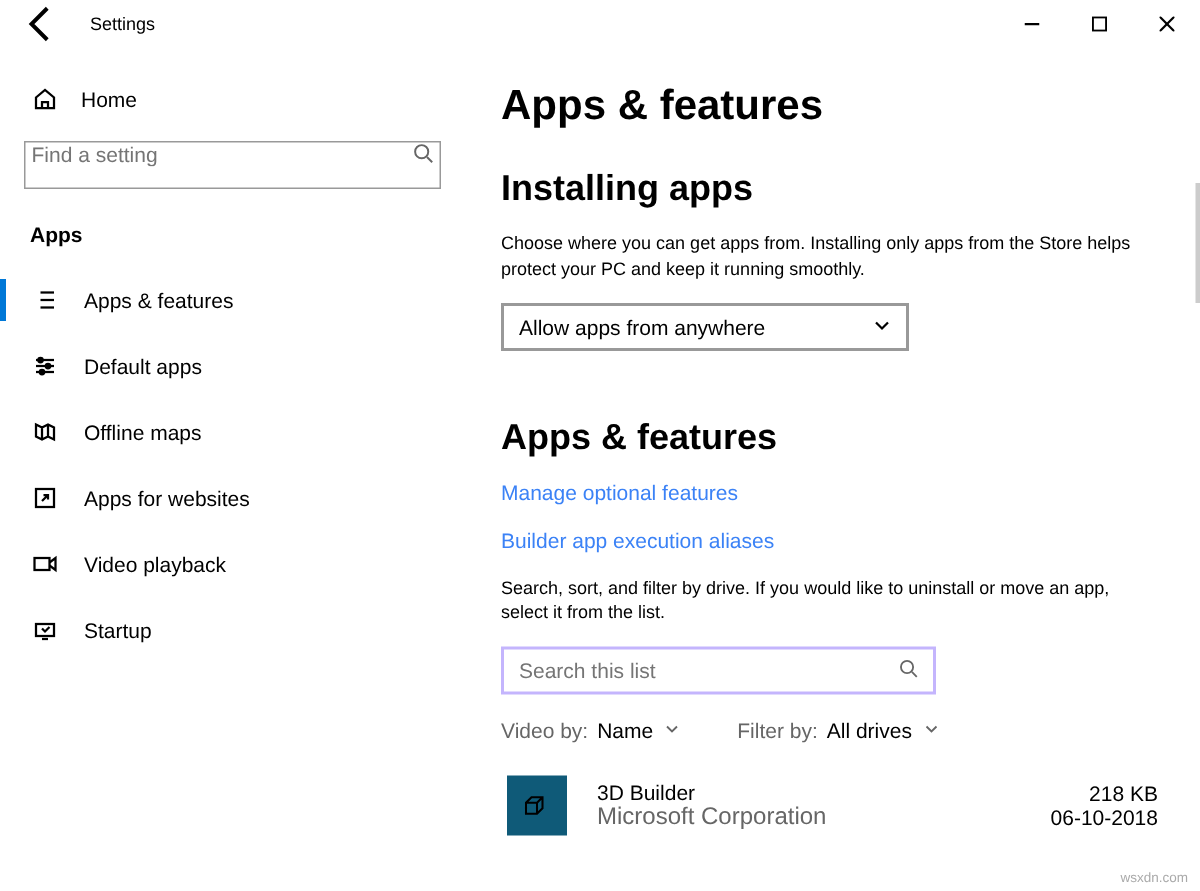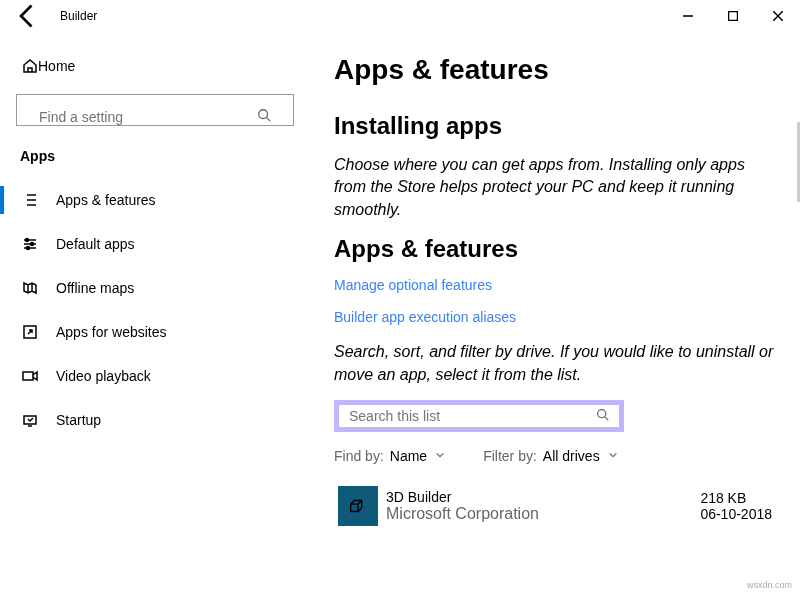--- a/index.html
+++ b/index.html
@@ -76,7 +76,7 @@
         <path d="M10 2 L4 8 L10 14"></path>
       </svg>
   </div>
-  <div class="title">Builder</div>
+  <div class="title">Settings</div>
   <div class="win-controls">
     <div class="win-btn">
         <svg viewBox="0 0 10 10">

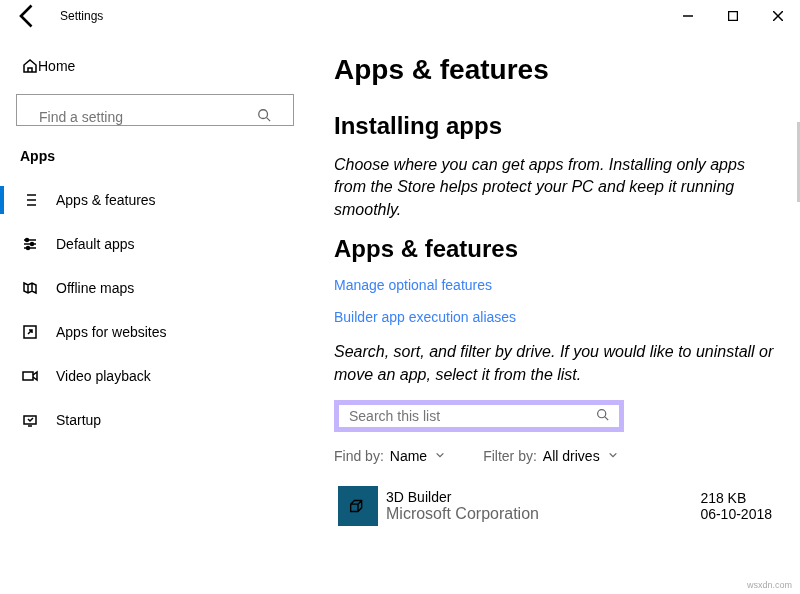--- a/index.html
+++ b/index.html
@@ -17,7 +17,7 @@
     
     
     .sidebar { width: 310px; padding: 14px 16px 0 16px; }
-    .home-row { display: flex; align-items: center; gap: 0; margin: 12px 0 20px 6px; font-size: 14px; cursor: pointer; }
+    .home-row { display: flex; align-items: center; gap: 16px; margin: 12px 0 20px 6px; font-size: 14px; cursor: pointer; }
     .home-row .icon { width: 16px; display: inline-flex; }
     
     .search-box { width: 278px; height: 32px; border: 1px solid #999; display: flex; align-items: flex-end; padding: 0 22px; }

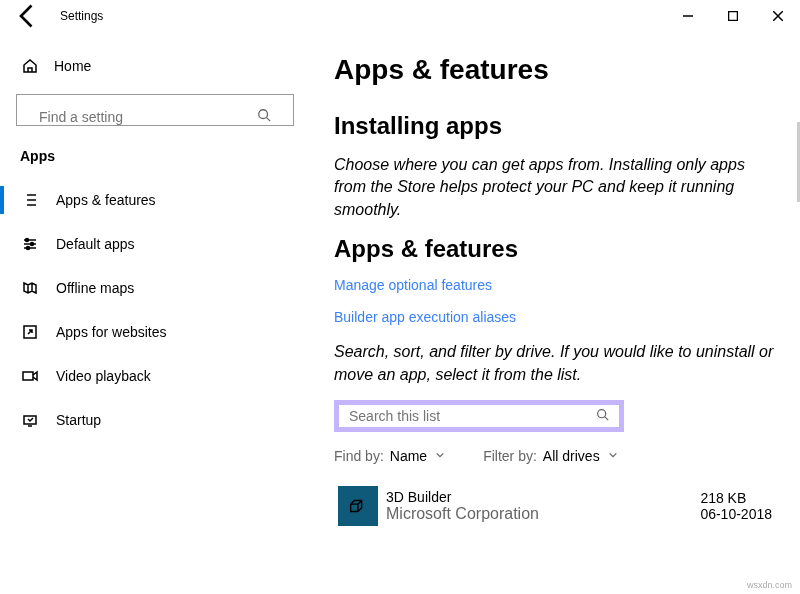--- a/index.html
+++ b/index.html
@@ -20,7 +20,7 @@
     .home-row { display: flex; align-items: center; gap: 16px; margin: 12px 0 20px 6px; font-size: 14px; cursor: pointer; }
     .home-row .icon { width: 16px; display: inline-flex; }
     
-    .search-box { width: 278px; height: 32px; border: 1px solid #999; display: flex; align-items: flex-end; padding: 0 22px; }
+    .search-box { width: 278px; height: 32px; border: 1px solid #999; display: flex; align-items: flex-start; padding: 0 4px; }
     .search-box input { border: none; outline: none; flex: 1; font-size: 14px; background: transparent; }
     .search-box .search-ico { font-size: 14px; color: #666; }
     

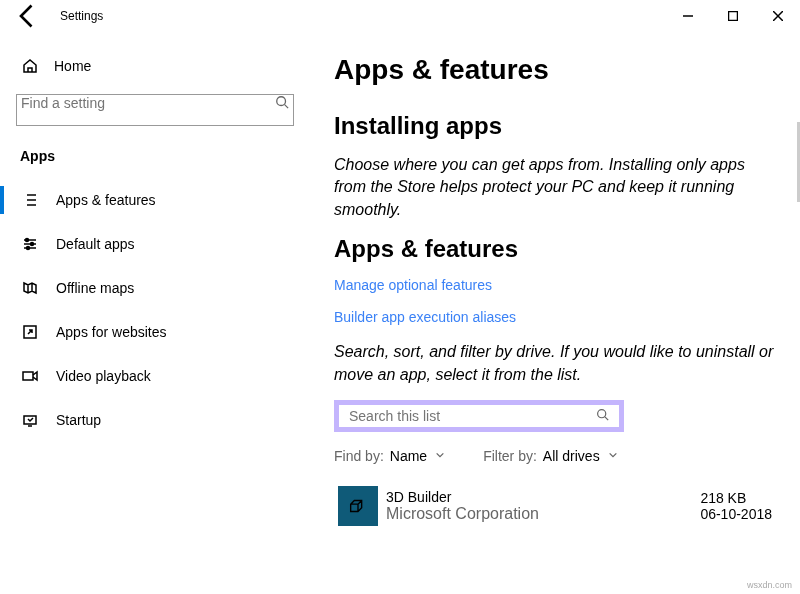--- a/index.html
+++ b/index.html
@@ -36,7 +36,7 @@
     
     h1 { font-size: 28px; font-weight: 600; margin-bottom: 26px; }
     h2 { font-size: 24px; font-weight: 700; margin-bottom: 14px; margin-top: 14px; }
-    .desc { font-size: 16px; color: #000; margin-bottom: 14px; line-height: 1.4; max-width: 440px; font-style: italic; }
+    .desc { font-size: 12px; color: #000; margin-bottom: 14px; line-height: 1.4; max-width: 440px; }
     
     .dropdown { width: 272px; height: 32px; border: 2px solid #999; display: flex; align-items: center; padding: 0 10px; font-size: 14px; cursor: pointer; margin-bottom: 44px; }
     .dropdown .chev { margin-left: auto; }

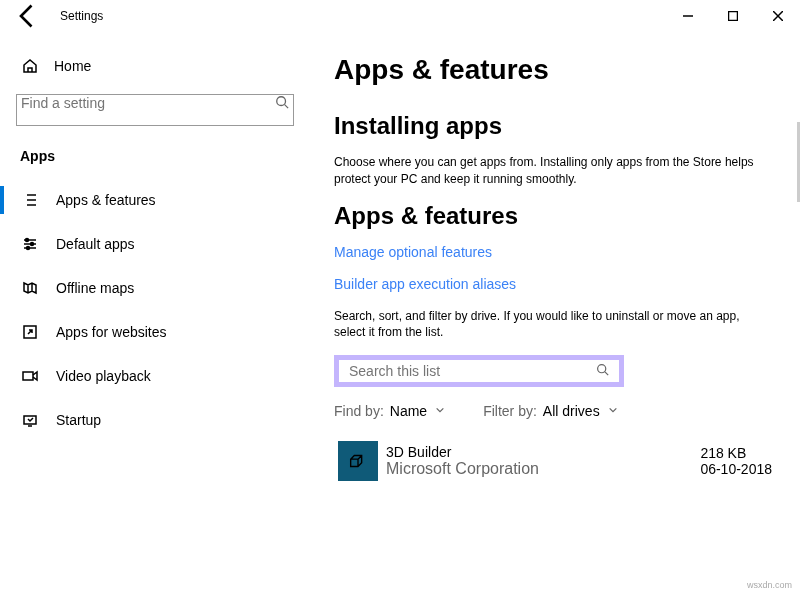--- a/index.html
+++ b/index.html
@@ -189,6 +189,12 @@
 
     <h2>Installing apps</h2>
     <p class="desc">Choose where you can get apps from. Installing only apps from the Store helps protect your PC and keep it running smoothly.</p>
+    <div class="dropdown">
+      <span>Allow apps from anywhere</span>
+      <span class="chev"><svg width="12" height="12" viewBox="0 0 12 12">
+            <path d="M2 4 L6 8 L10 4"></path>
+          </svg></span>
+    </div>
 
     <h2>Apps &amp; features</h2>
     <span class="link plain">Manage optional features</span>

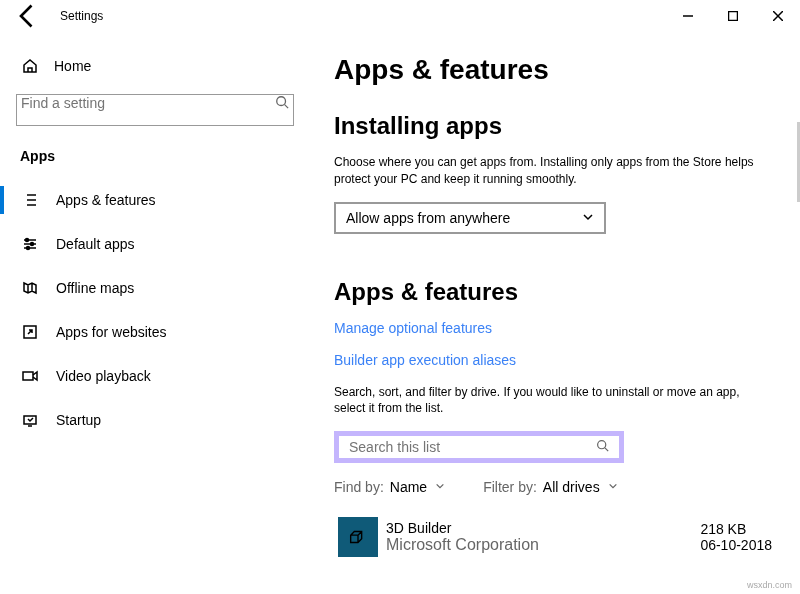--- a/index.html
+++ b/index.html
@@ -44,7 +44,7 @@
     .link { font-size: 14px; color: #006cbe; margin-bottom: 16px; cursor: pointer; display: block; }
     .link.plain { color: #3b82f6; }
     
-    .mini-search { width: 290px; height: 32px; border: 5px solid #c4b5fd; display: flex; align-items: center; padding: 0 10px; margin: 8px 0 16px; }
+    .mini-search { width: 290px; height: 32px; border: 2px solid #c4b5fd; display: flex; align-items: center; padding: 0 10px; margin: 8px 0 16px; }
     .mini-search input { border: none; outline: none; flex: 1; font-size: 14px; background: transparent; }
     .mini-search .search-ico { font-size: 13px; color: #666; }
     

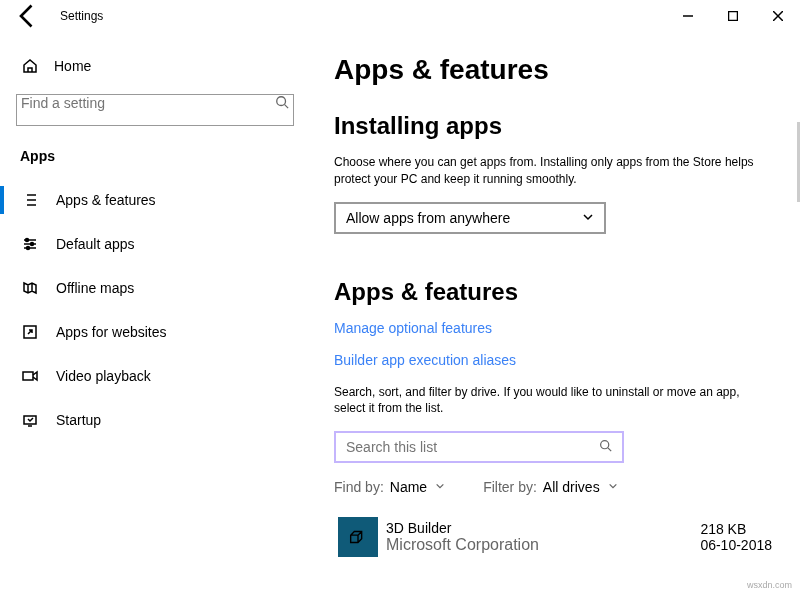--- a/index.html
+++ b/index.html
@@ -211,7 +211,7 @@
 
     <div class="filters">
       <div class="filt">
-        <span>Find by:</span>
+        <span>Video by:</span>
         <span class="val">Name</span>
         <span class="chev"><svg width="10" height="10" viewBox="0 0 12 12">
               <path d="M2 4 L6 8 L10 4"></path>

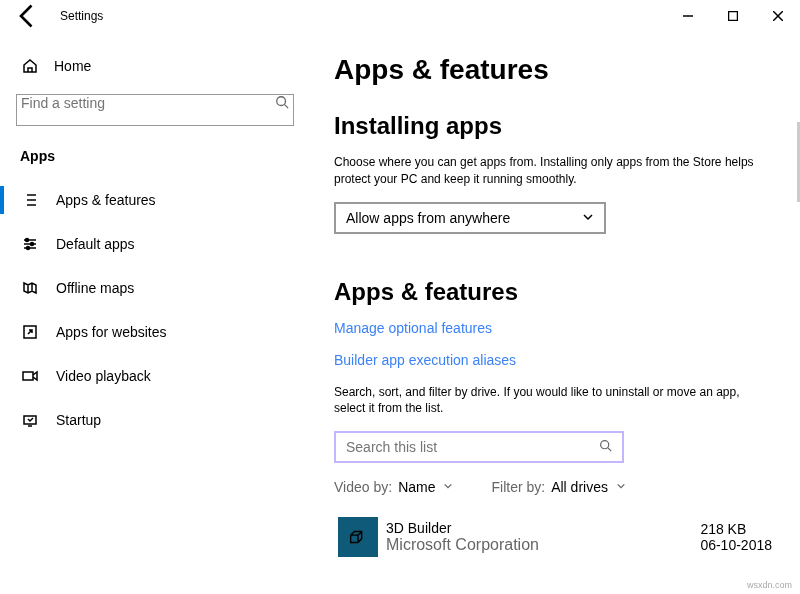--- a/index.html
+++ b/index.html
@@ -53,7 +53,7 @@
     .filters .val { color: #000; margin-left: 2px; }
     .filters .chev { font-size: 10px; margin-left: 4px; }
     
-    .app-row { display: flex; align-items: center; gap: 8px; padding: 4px 4px 0 4px; cursor: pointer; }
+    .app-row { display: flex; align-items: center; gap: 20px; padding: 4px 4px 0 4px; cursor: pointer; }
     .app-icon { width: 40px; height: 40px; background: #0f5a78; display: flex; align-items: center; justify-content: center; }
     .app-icon svg { width: 22px; height: 22px; }
     .app-info { flex: 1; }

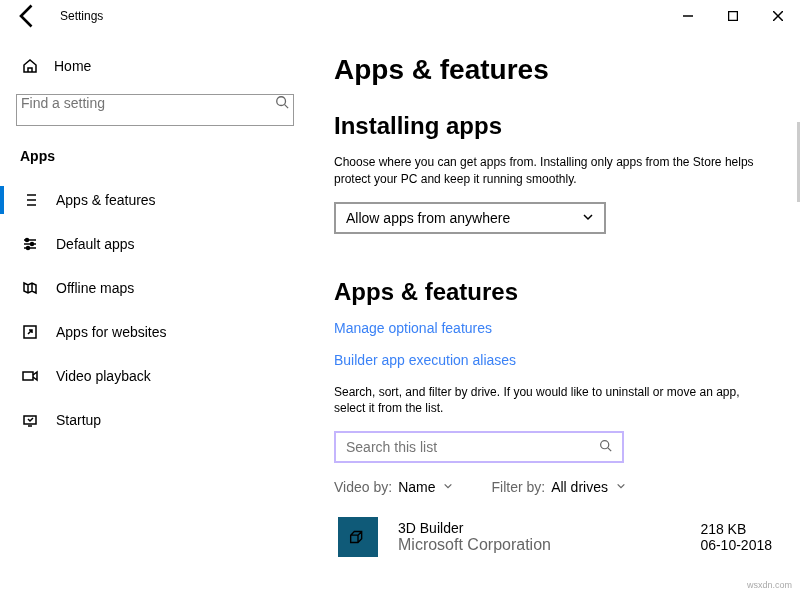--- a/index.html
+++ b/index.html
@@ -59,7 +59,7 @@
     .app-info { flex: 1; }
     .app-name { font-size: 14px; }
     .app-pub { font-size: 16px; color: #666; }
-    .app-meta { text-align: left; }
+    .app-meta { text-align: right; }
     .app-size { font-size: 14px; }
     .app-date { font-size: 14px; }
     

